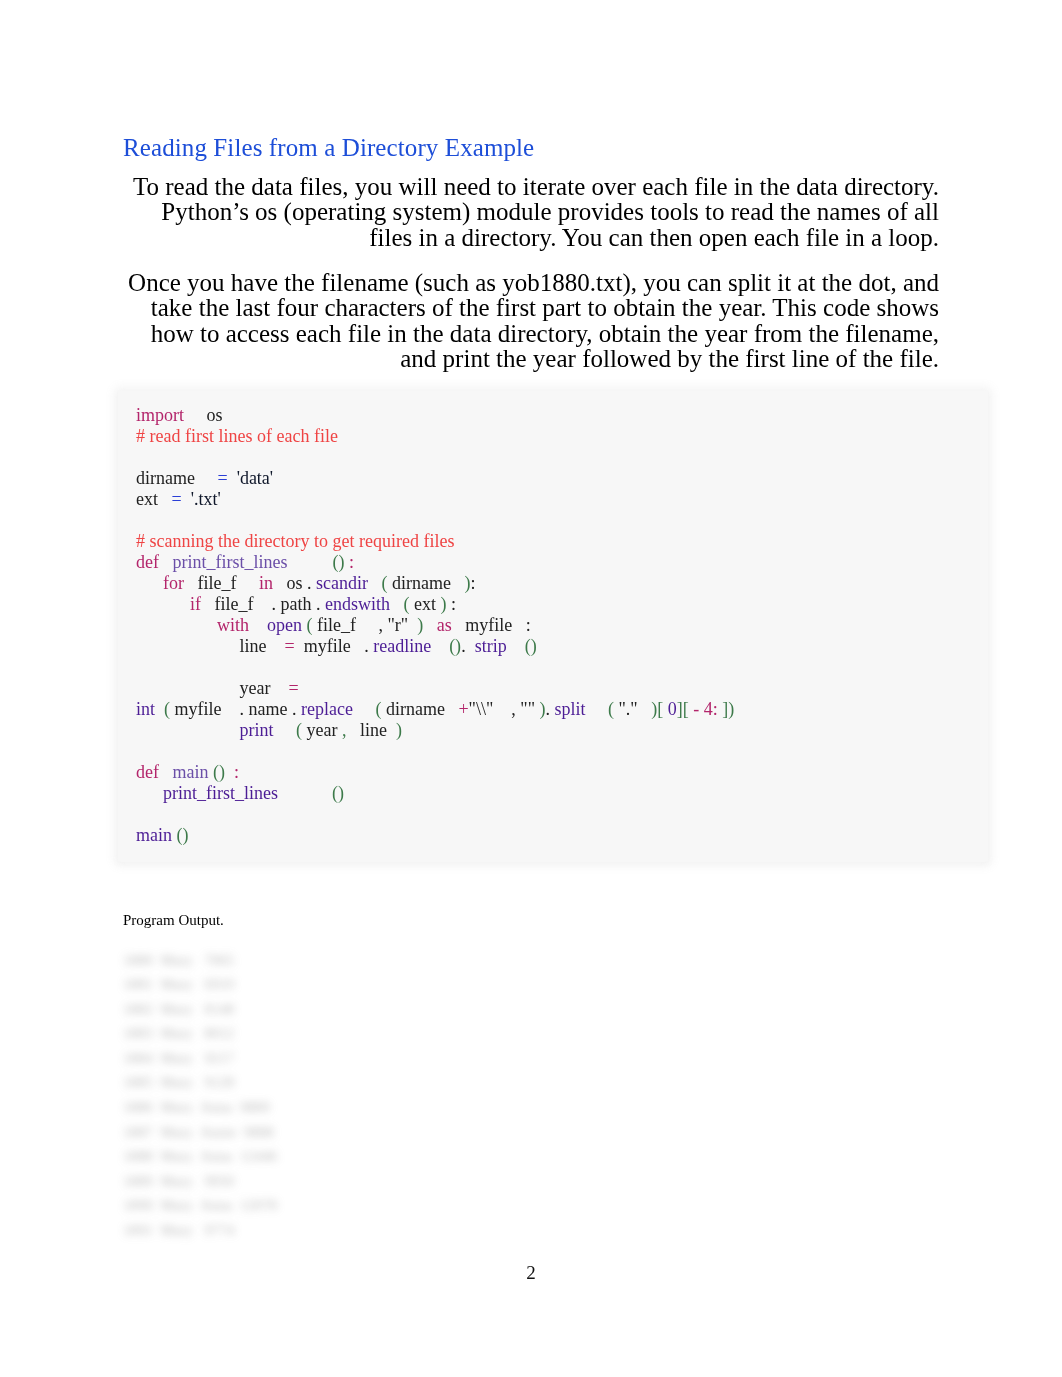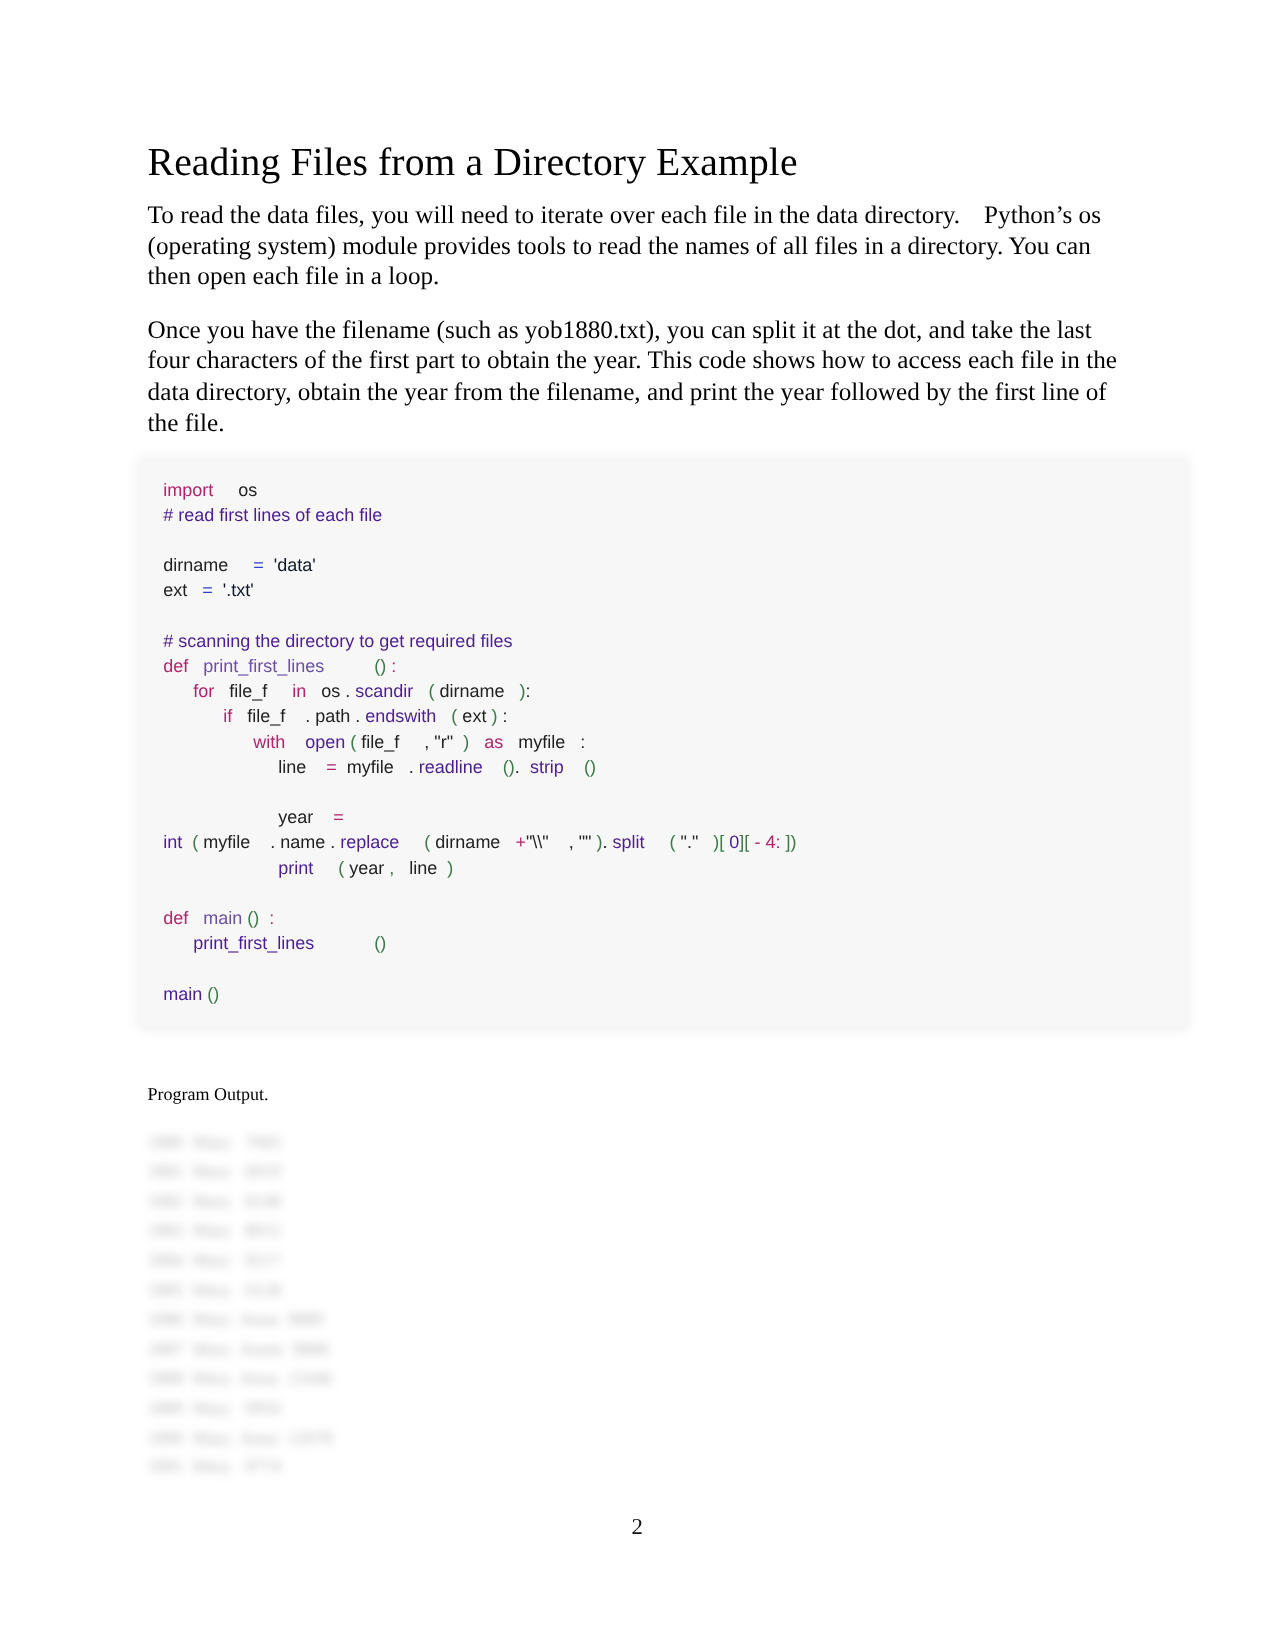--- a/index.html
+++ b/index.html
@@ -33,11 +33,11 @@
 
   
   .doc-title {
-    font-size: 33px;
+    font-size: 25px;
     line-height: 1.15;
     font-weight: 400;
-    color: #000000;
-    margin: 0 0 11px 0;
+    color: #1d4ed8;
+    margin: 16px 0 11px 0;
     letter-spacing: 0.1px;
   }
 

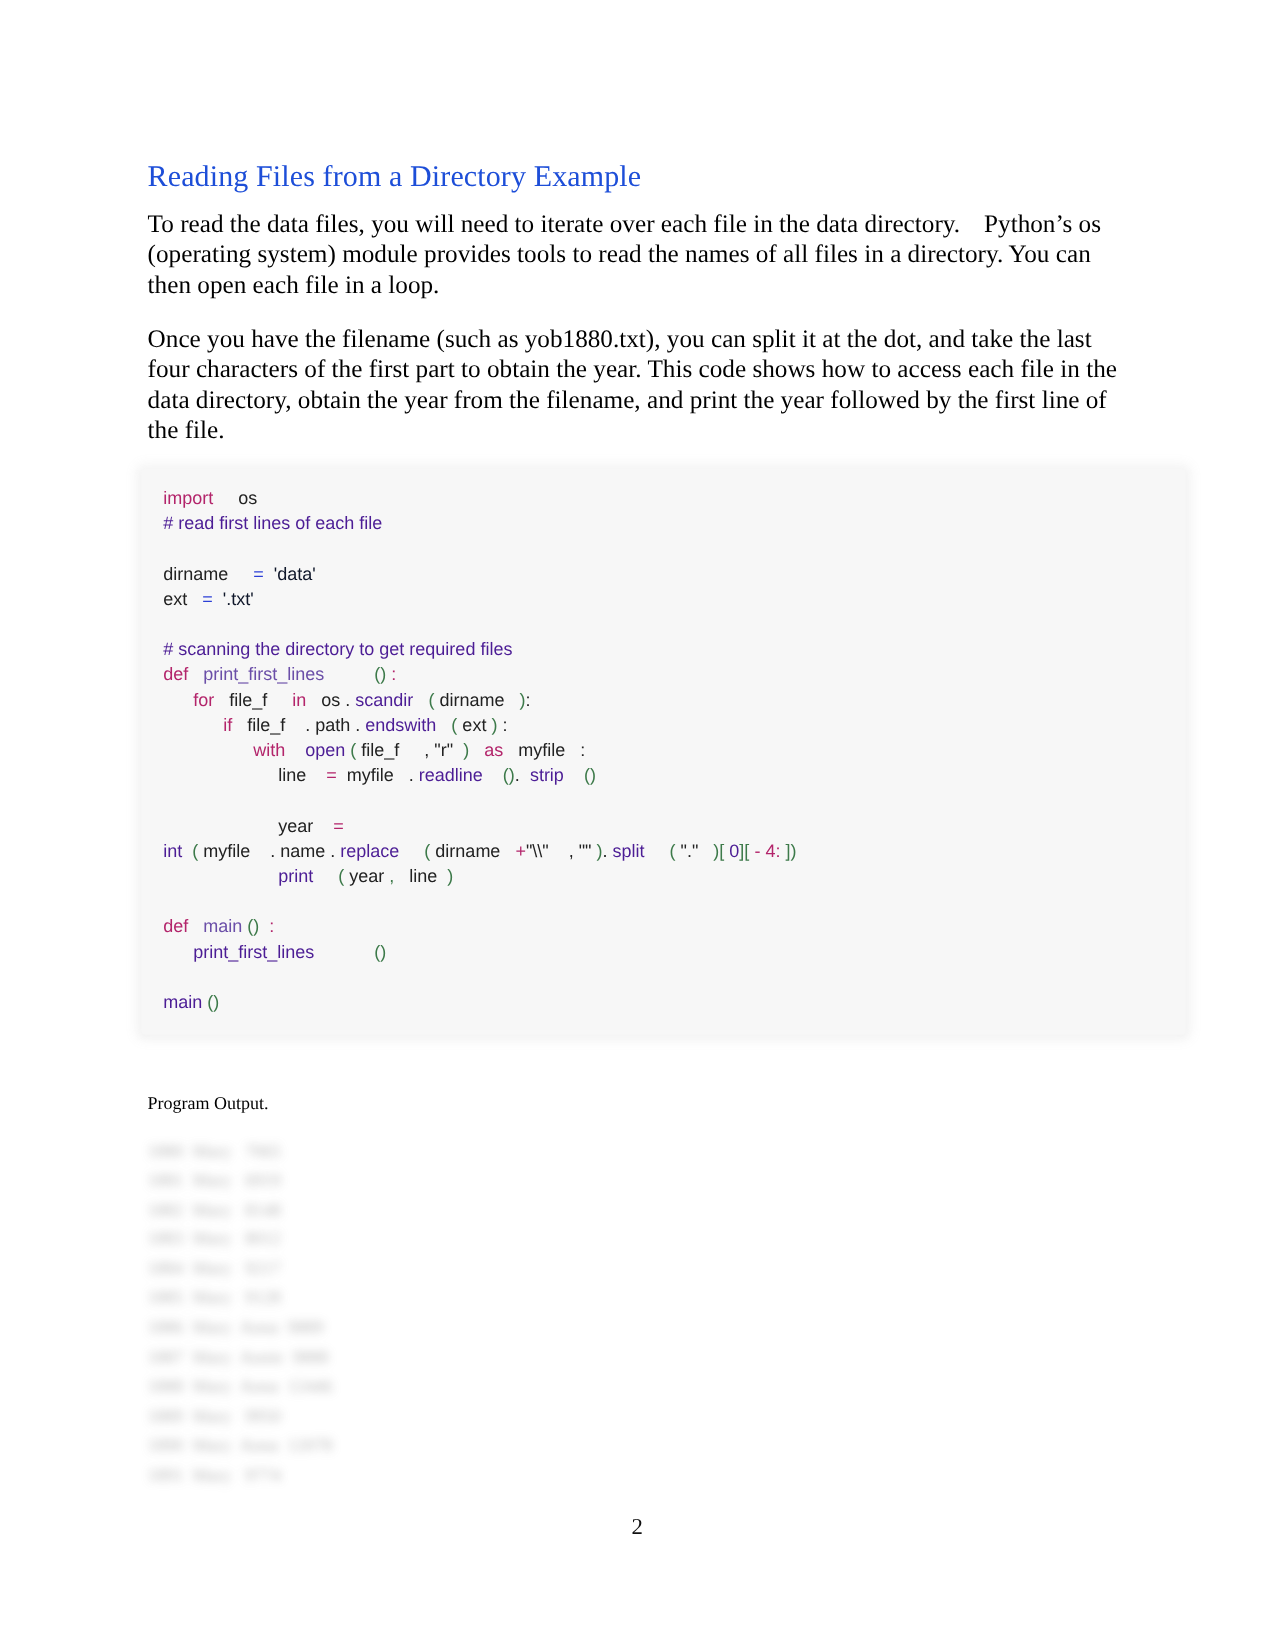--- a/index.html
+++ b/index.html
@@ -43,11 +43,11 @@
 
   
   .para {
-    font-size: 21px;
+    font-size: 25px;
     line-height: 25.6px;
     margin: 0 0 19px 0;
     color: #000000;
-    text-align: left;
+    text-align: right;
   }
   .wide-space { display: inline-block; width: 20px; }
 

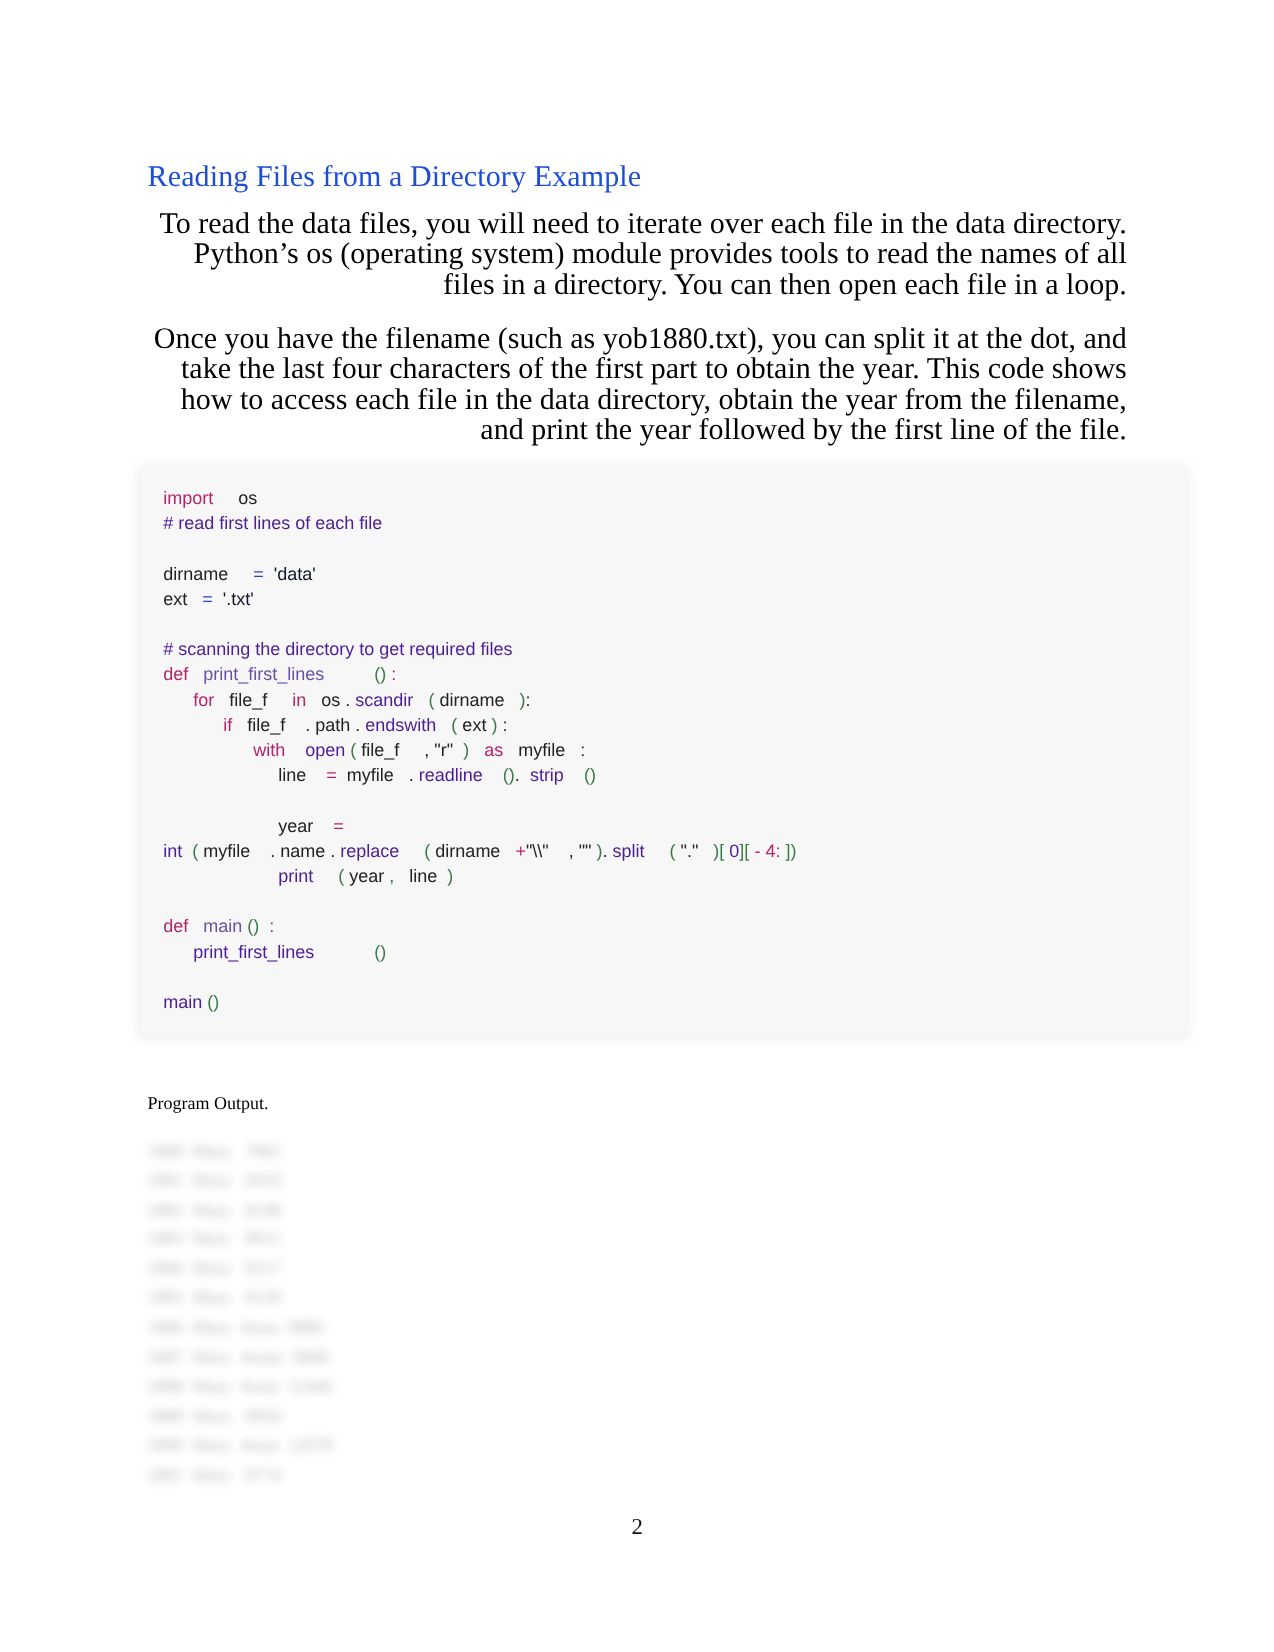--- a/index.html
+++ b/index.html
@@ -64,8 +64,8 @@
                 0 1px 5px rgba(200,200,200,0.45);
   }
   .code {
-    font-family: Liberation Sans, sans-serif;
-    font-size: 15px;
+    font-family: Liberation Serif, serif;
+    font-size: 18px;
     line-height: 21px;
     white-space: pre;
     color: #222222;

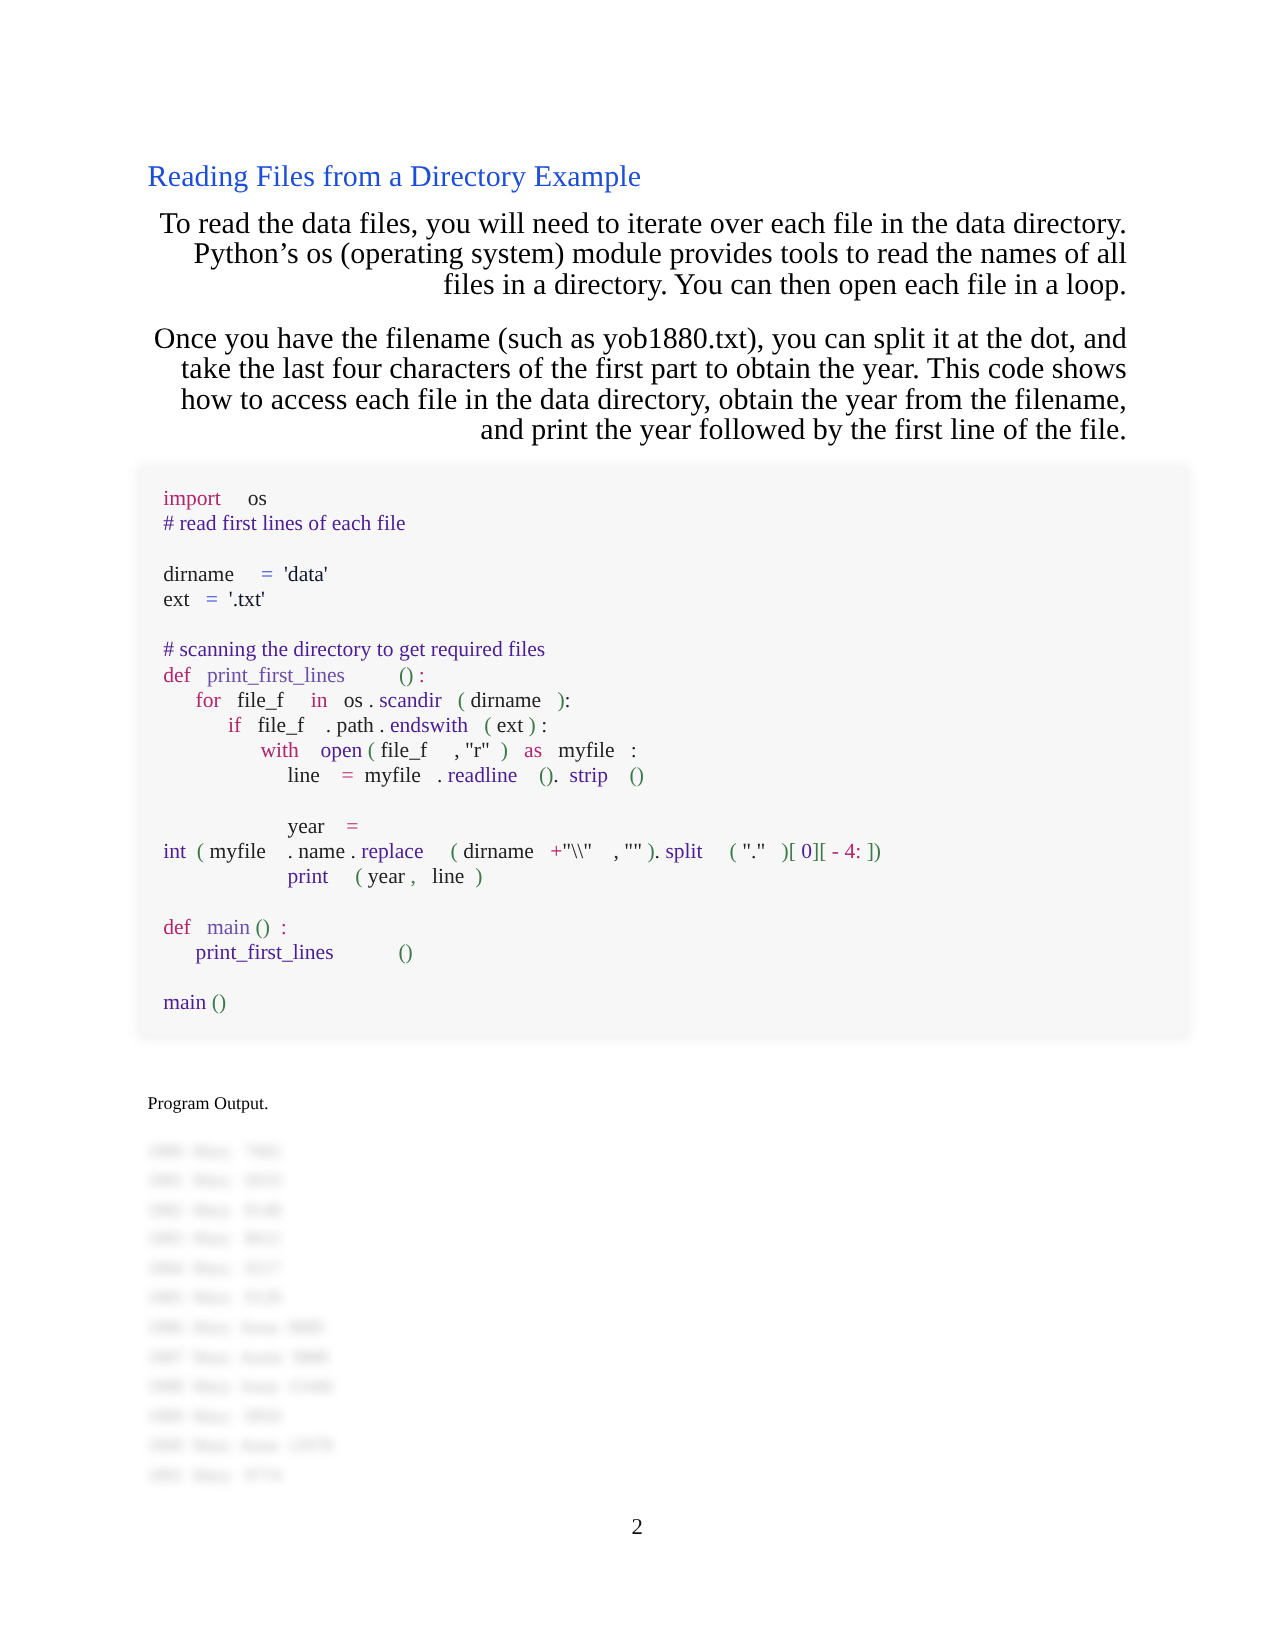--- a/index.html
+++ b/index.html
@@ -75,7 +75,7 @@
 
   
   .kw      { color: #B3256B; }   
-  .cmt     { color: #4c1d95; margin-top: 48px; }   
+  .cmt     { color: #ef4444; margin-top: 48px; }   
   .op      { color: #2b3fd6; }   
   .opm     { color: #B3256B; }   
   .str     { color: #0f172a; }   

